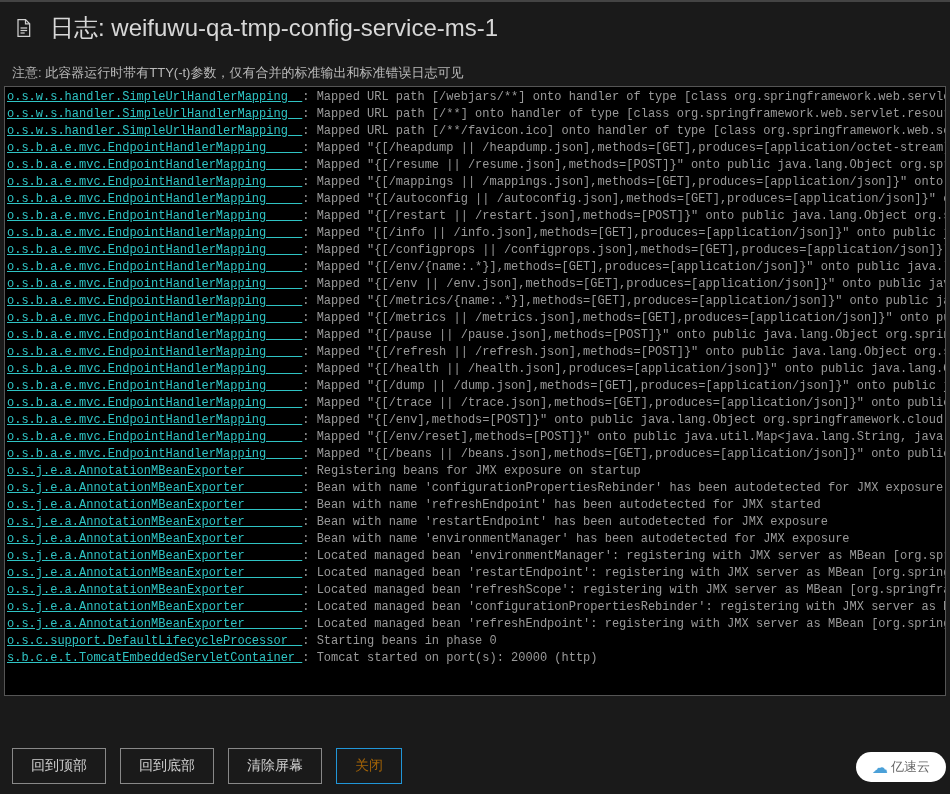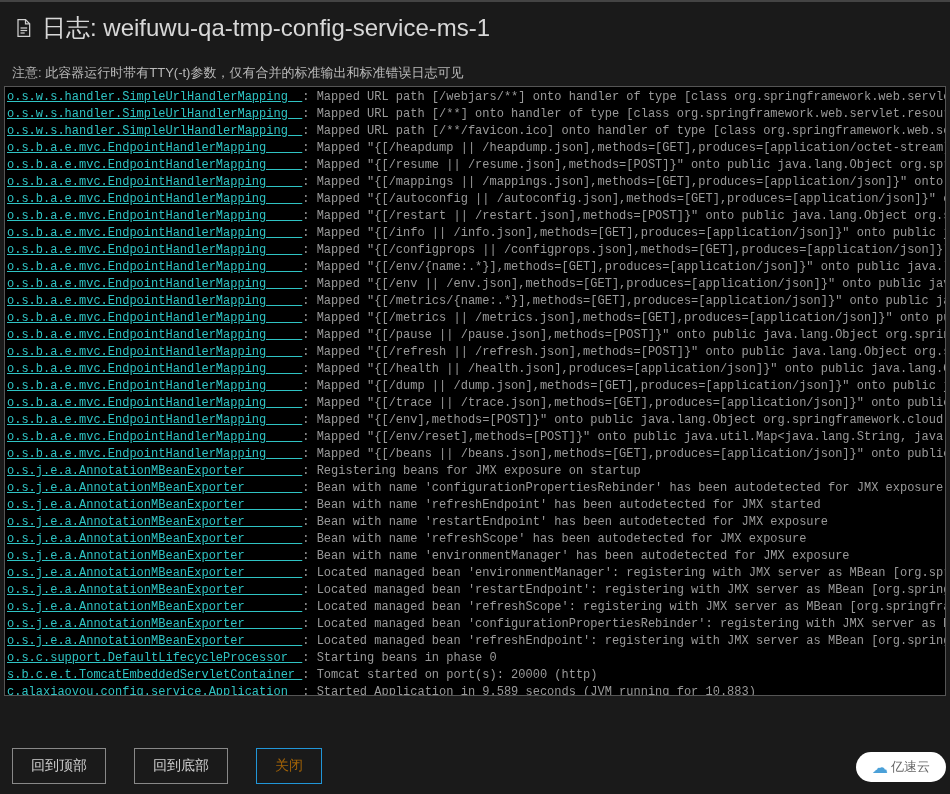--- a/index.html
+++ b/index.html
@@ -19,7 +19,7 @@
     .title-row {
       display: flex;
       align-items: center;
-      gap: 8px;
+      gap: 16px;
       color: #d0d0d0;
     }
     .doc-icon {

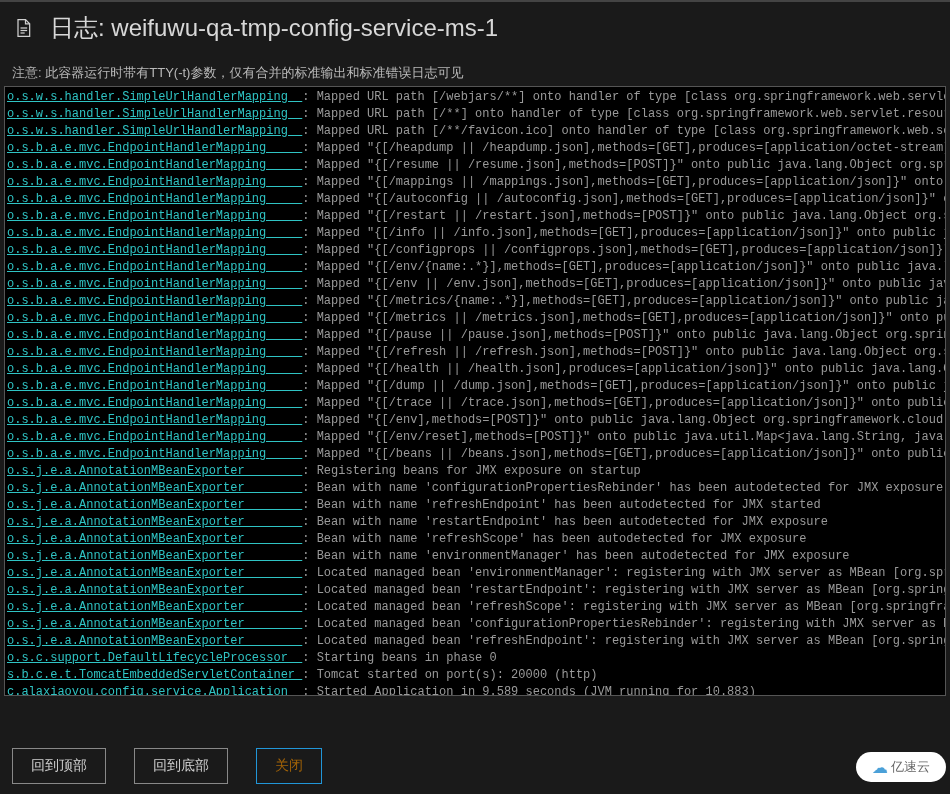--- a/index.html
+++ b/index.html
@@ -166,7 +166,6 @@
       <div class="log-line"><span class="lg-src">o.s.j.e.a.AnnotationMBeanExporter        </span><span class="lg-msg">: Bean with name 'configurationPropertiesRebinder' has been autodetected for JMX exposure</span></div>
       <div class="log-line"><span class="lg-src">o.s.j.e.a.AnnotationMBeanExporter        </span><span class="lg-msg">: Bean with name 'refreshEndpoint' has been autodetected for JMX started</span></div>
       <div class="log-line"><span class="lg-src">o.s.j.e.a.AnnotationMBeanExporter        </span><span class="lg-msg">: Bean with name 'restartEndpoint' has been autodetected for JMX exposure</span></div>
-      <div class="log-line"><span class="lg-src">o.s.j.e.a.AnnotationMBeanExporter        </span><span class="lg-msg">: Bean with name 'refreshScope' has been autodetected for JMX exposure</span></div>
       <div class="log-line"><span class="lg-src">o.s.j.e.a.AnnotationMBeanExporter        </span><span class="lg-msg">: Bean with name 'environmentManager' has been autodetected for JMX exposure</span></div>
       <div class="log-line"><span class="lg-src">o.s.j.e.a.AnnotationMBeanExporter        </span><span class="lg-msg">: Located managed bean 'environmentManager': registering with JMX server as MBean [org.springframewor</span></div>
       <div class="log-line"><span class="lg-src">o.s.j.e.a.AnnotationMBeanExporter        </span><span class="lg-msg">: Located managed bean 'restartEndpoint': registering with JMX server as MBean [org.springframework.c</span></div>

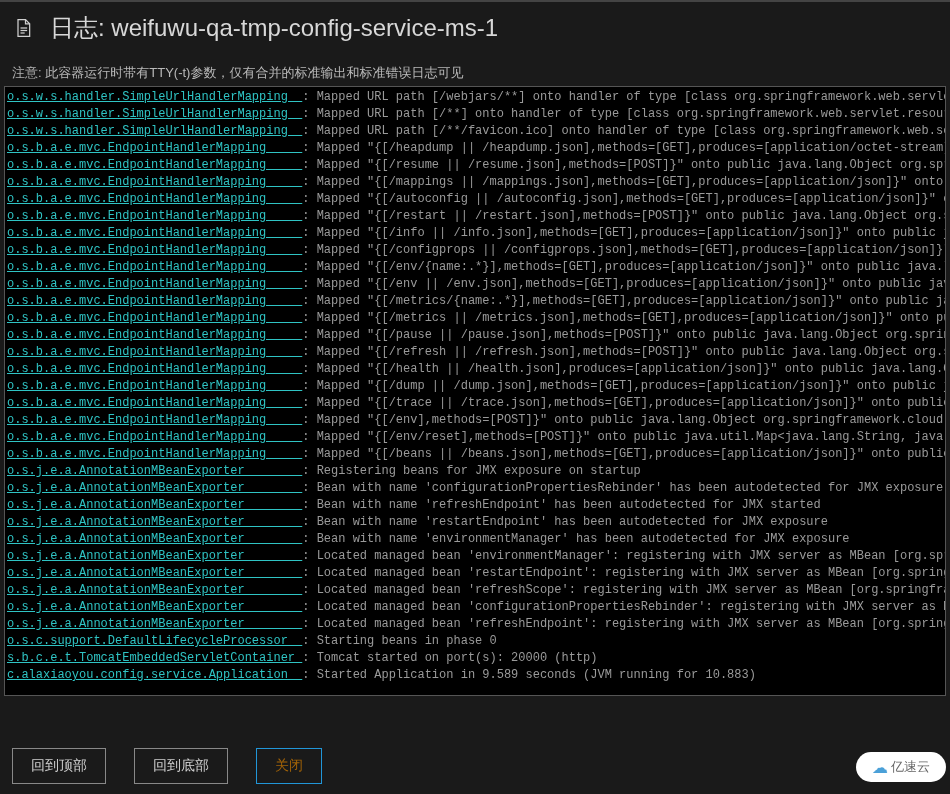--- a/index.html
+++ b/index.html
@@ -174,7 +174,6 @@
       <div class="log-line"><span class="lg-src">o.s.j.e.a.AnnotationMBeanExporter        </span><span class="lg-msg">: Located managed bean 'refreshEndpoint': registering with JMX server as MBean [org.springframework.c</span></div>
       <div class="log-line"><span class="lg-src">o.s.c.support.DefaultLifecycleProcessor  </span><span class="lg-msg">: Starting beans in phase 0</span></div>
       <div class="log-line"><span class="lg-src">s.b.c.e.t.TomcatEmbeddedServletContainer </span><span class="lg-msg">: Tomcat started on port(s): 20000 (http)</span></div>
-      <div class="log-line"><span class="lg-src">c.alaxiaoyou.config.service.Application  </span><span class="lg-msg">: Started Application in 9.589 seconds (JVM running for 10.883)</span></div>
     </div>
 </div>
 

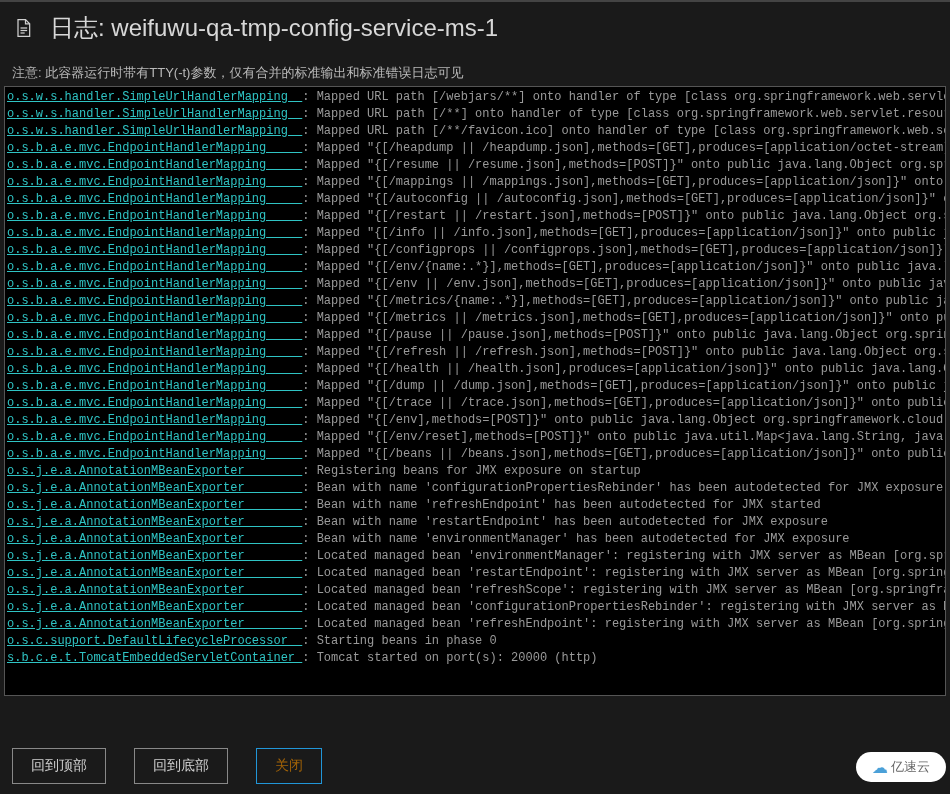--- a/index.html
+++ b/index.html
@@ -80,7 +80,7 @@
     }
     .btn-group {
       display: flex;
-      gap: 28px;
+      gap: 14px;
       margin-right: 100px;
     }
     .btn {

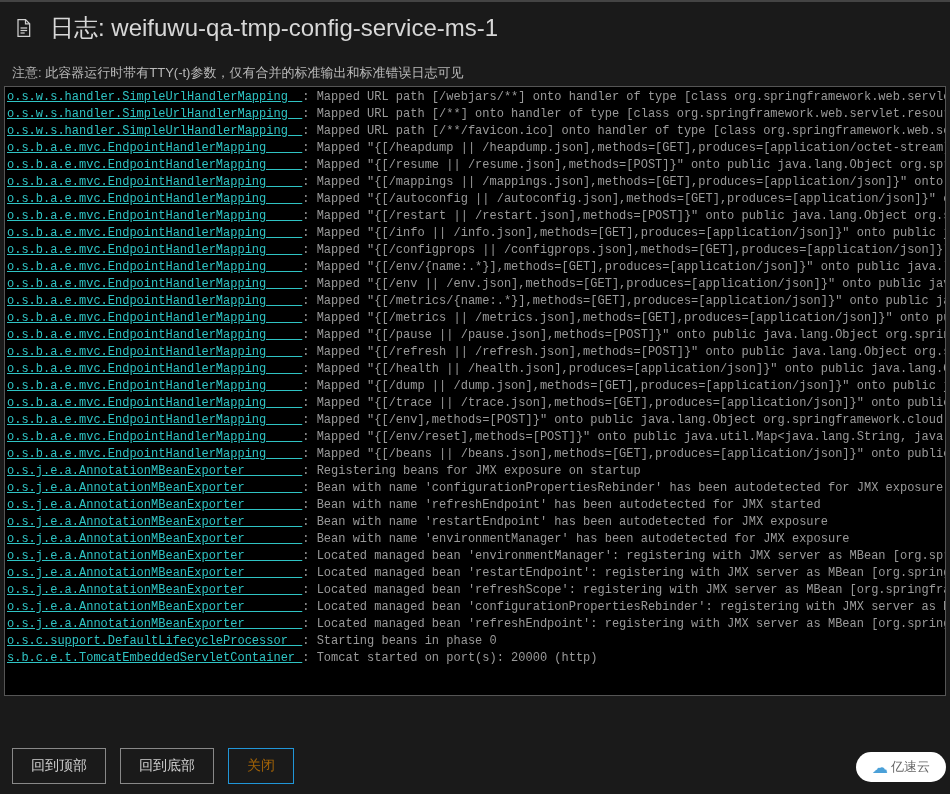--- a/index.html
+++ b/index.html
@@ -181,6 +181,7 @@
   <div class="btn-group">
     <button class="btn">回到顶部</button>
     <button class="btn">回到底部</button>
+    <button class="btn">清除屏幕</button>
     <button class="btn primary">关闭</button>
   </div>
   <div class="logo-badge">

